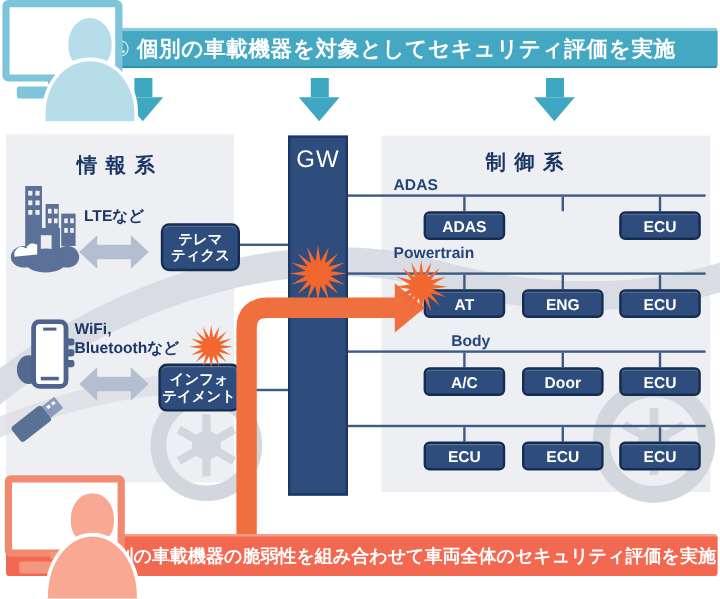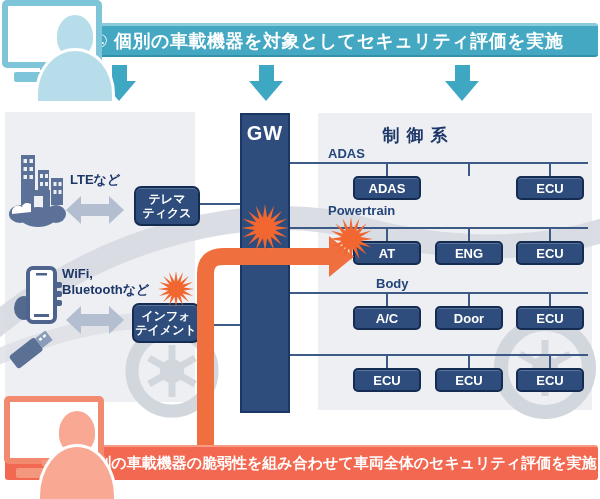--- a/index.html
+++ b/index.html
@@ -155,6 +155,7 @@
       <div class="head"></div>
   </div>
 
+  <div class="panel-title" style="left:5px; top:126px; width:190px;">情報系</div>
   <div class="panel-title" style="left:310px; top:124px; width:217px;">制御系</div>
 
   <div id="gw-bar">

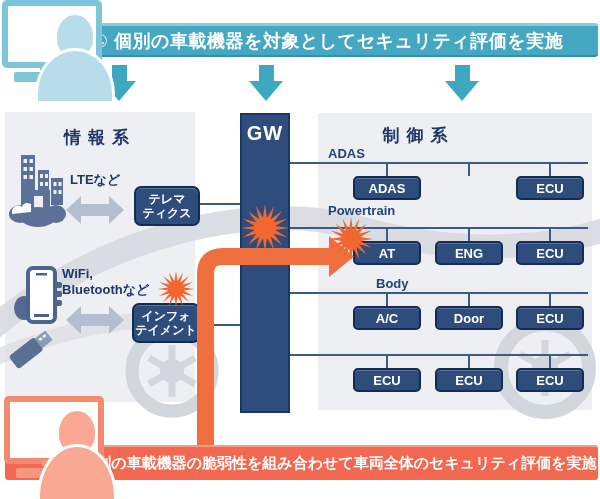--- a/index.html
+++ b/index.html
@@ -56,7 +56,7 @@
   
   #gw-bar { position:absolute; left:240px; top:113px; width:50px; height:300px;
             background:#2e4d7c; border:2px solid #1a3765; box-sizing:border-box;
-            color:#fff; font-weight:bold; font-size:20px; text-align:center;
+            color:#fff; font-weight:normal; font-size:20px; text-align:center;
             padding-top:7px; z-index:8; letter-spacing:1px; }
 
   

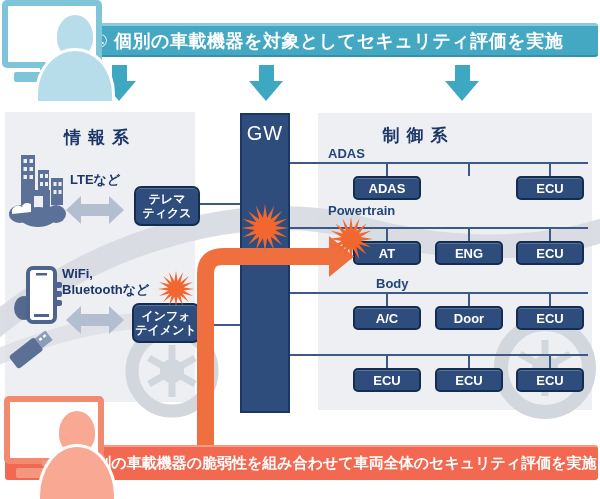--- a/index.html
+++ b/index.html
@@ -156,7 +156,7 @@
   </div>
 
   <div class="panel-title" style="left:5px; top:126px; width:190px;">情報系</div>
-  <div class="panel-title" style="left:310px; top:124px; width:217px;">制御系</div>
+  <div class="panel-title" style="left:332px; top:124px; width:217px;">制御系</div>
 
   <div id="gw-bar">
     <span>GW</span>

